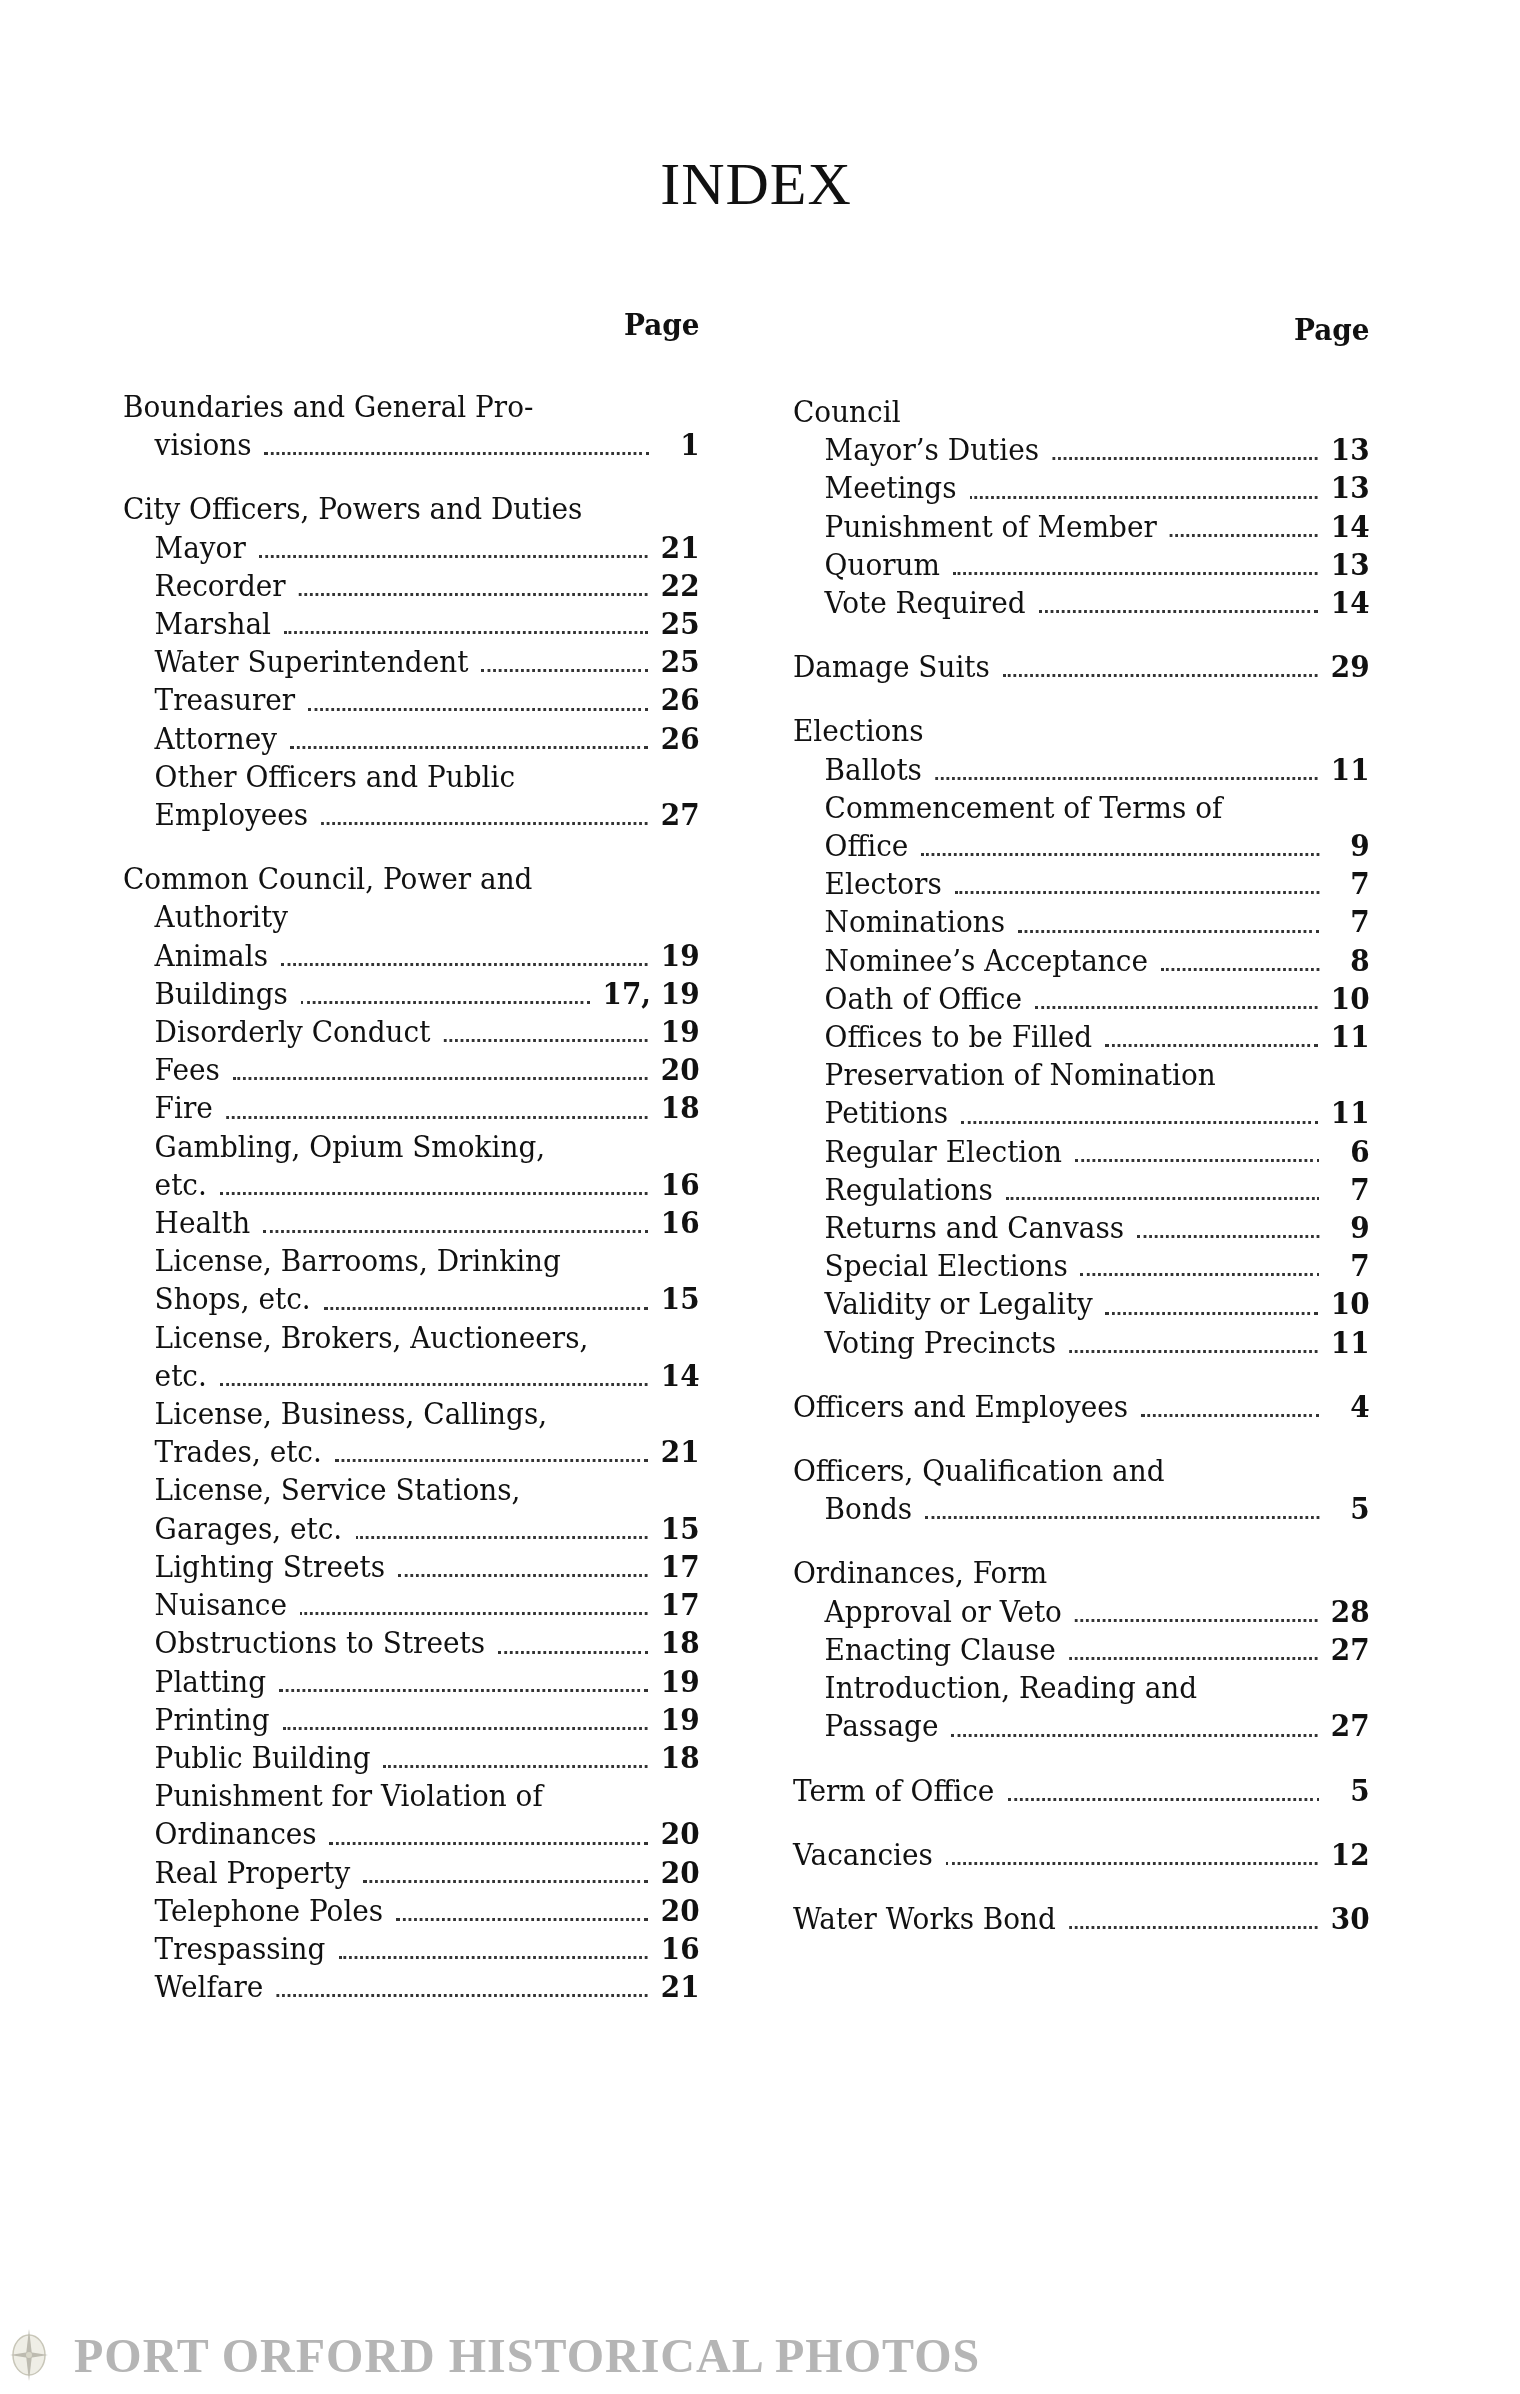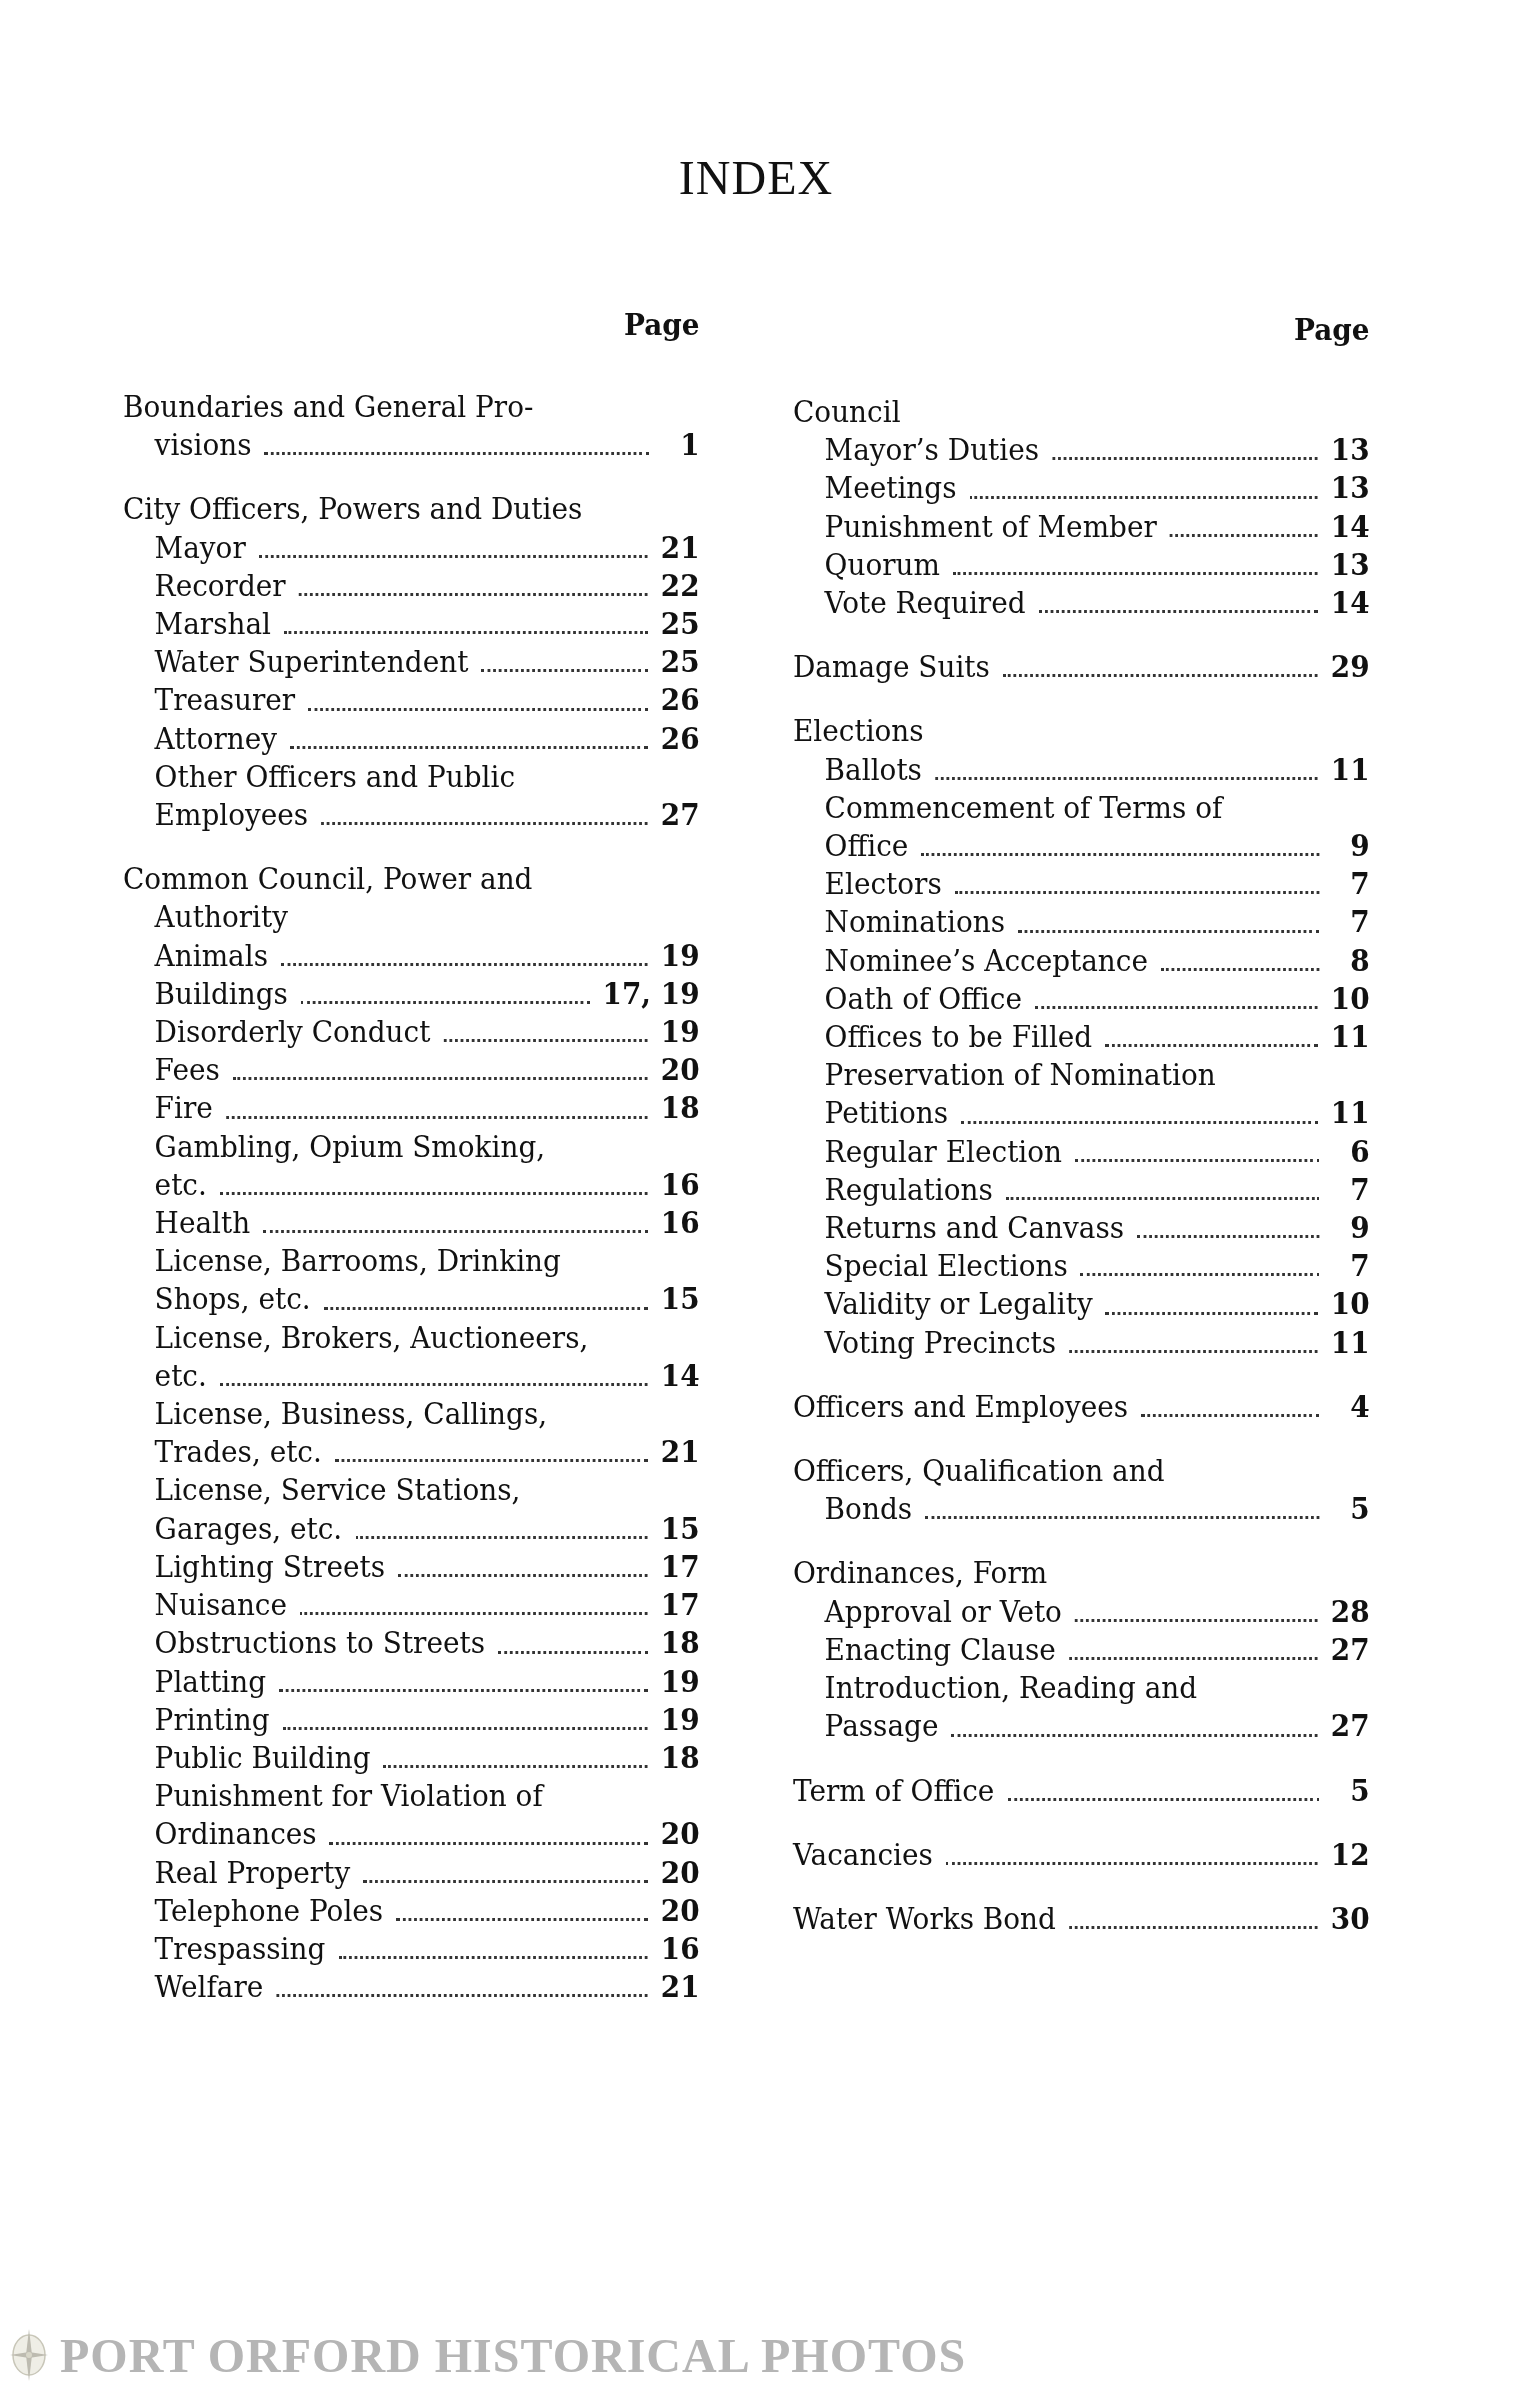--- a/index.html
+++ b/index.html
@@ -11,7 +11,7 @@
     .title {
       position: absolute; top: 150px; left: 0; width: 1512px;
       text-align: center; font-family: "Liberation Serif", serif;
-      font-size: 48px; letter-spacing: 1px; font-weight: normal;
+      font-size: 60px; letter-spacing: 1px; font-weight: normal;
     }
     .col {
       position: absolute; width: 580px;

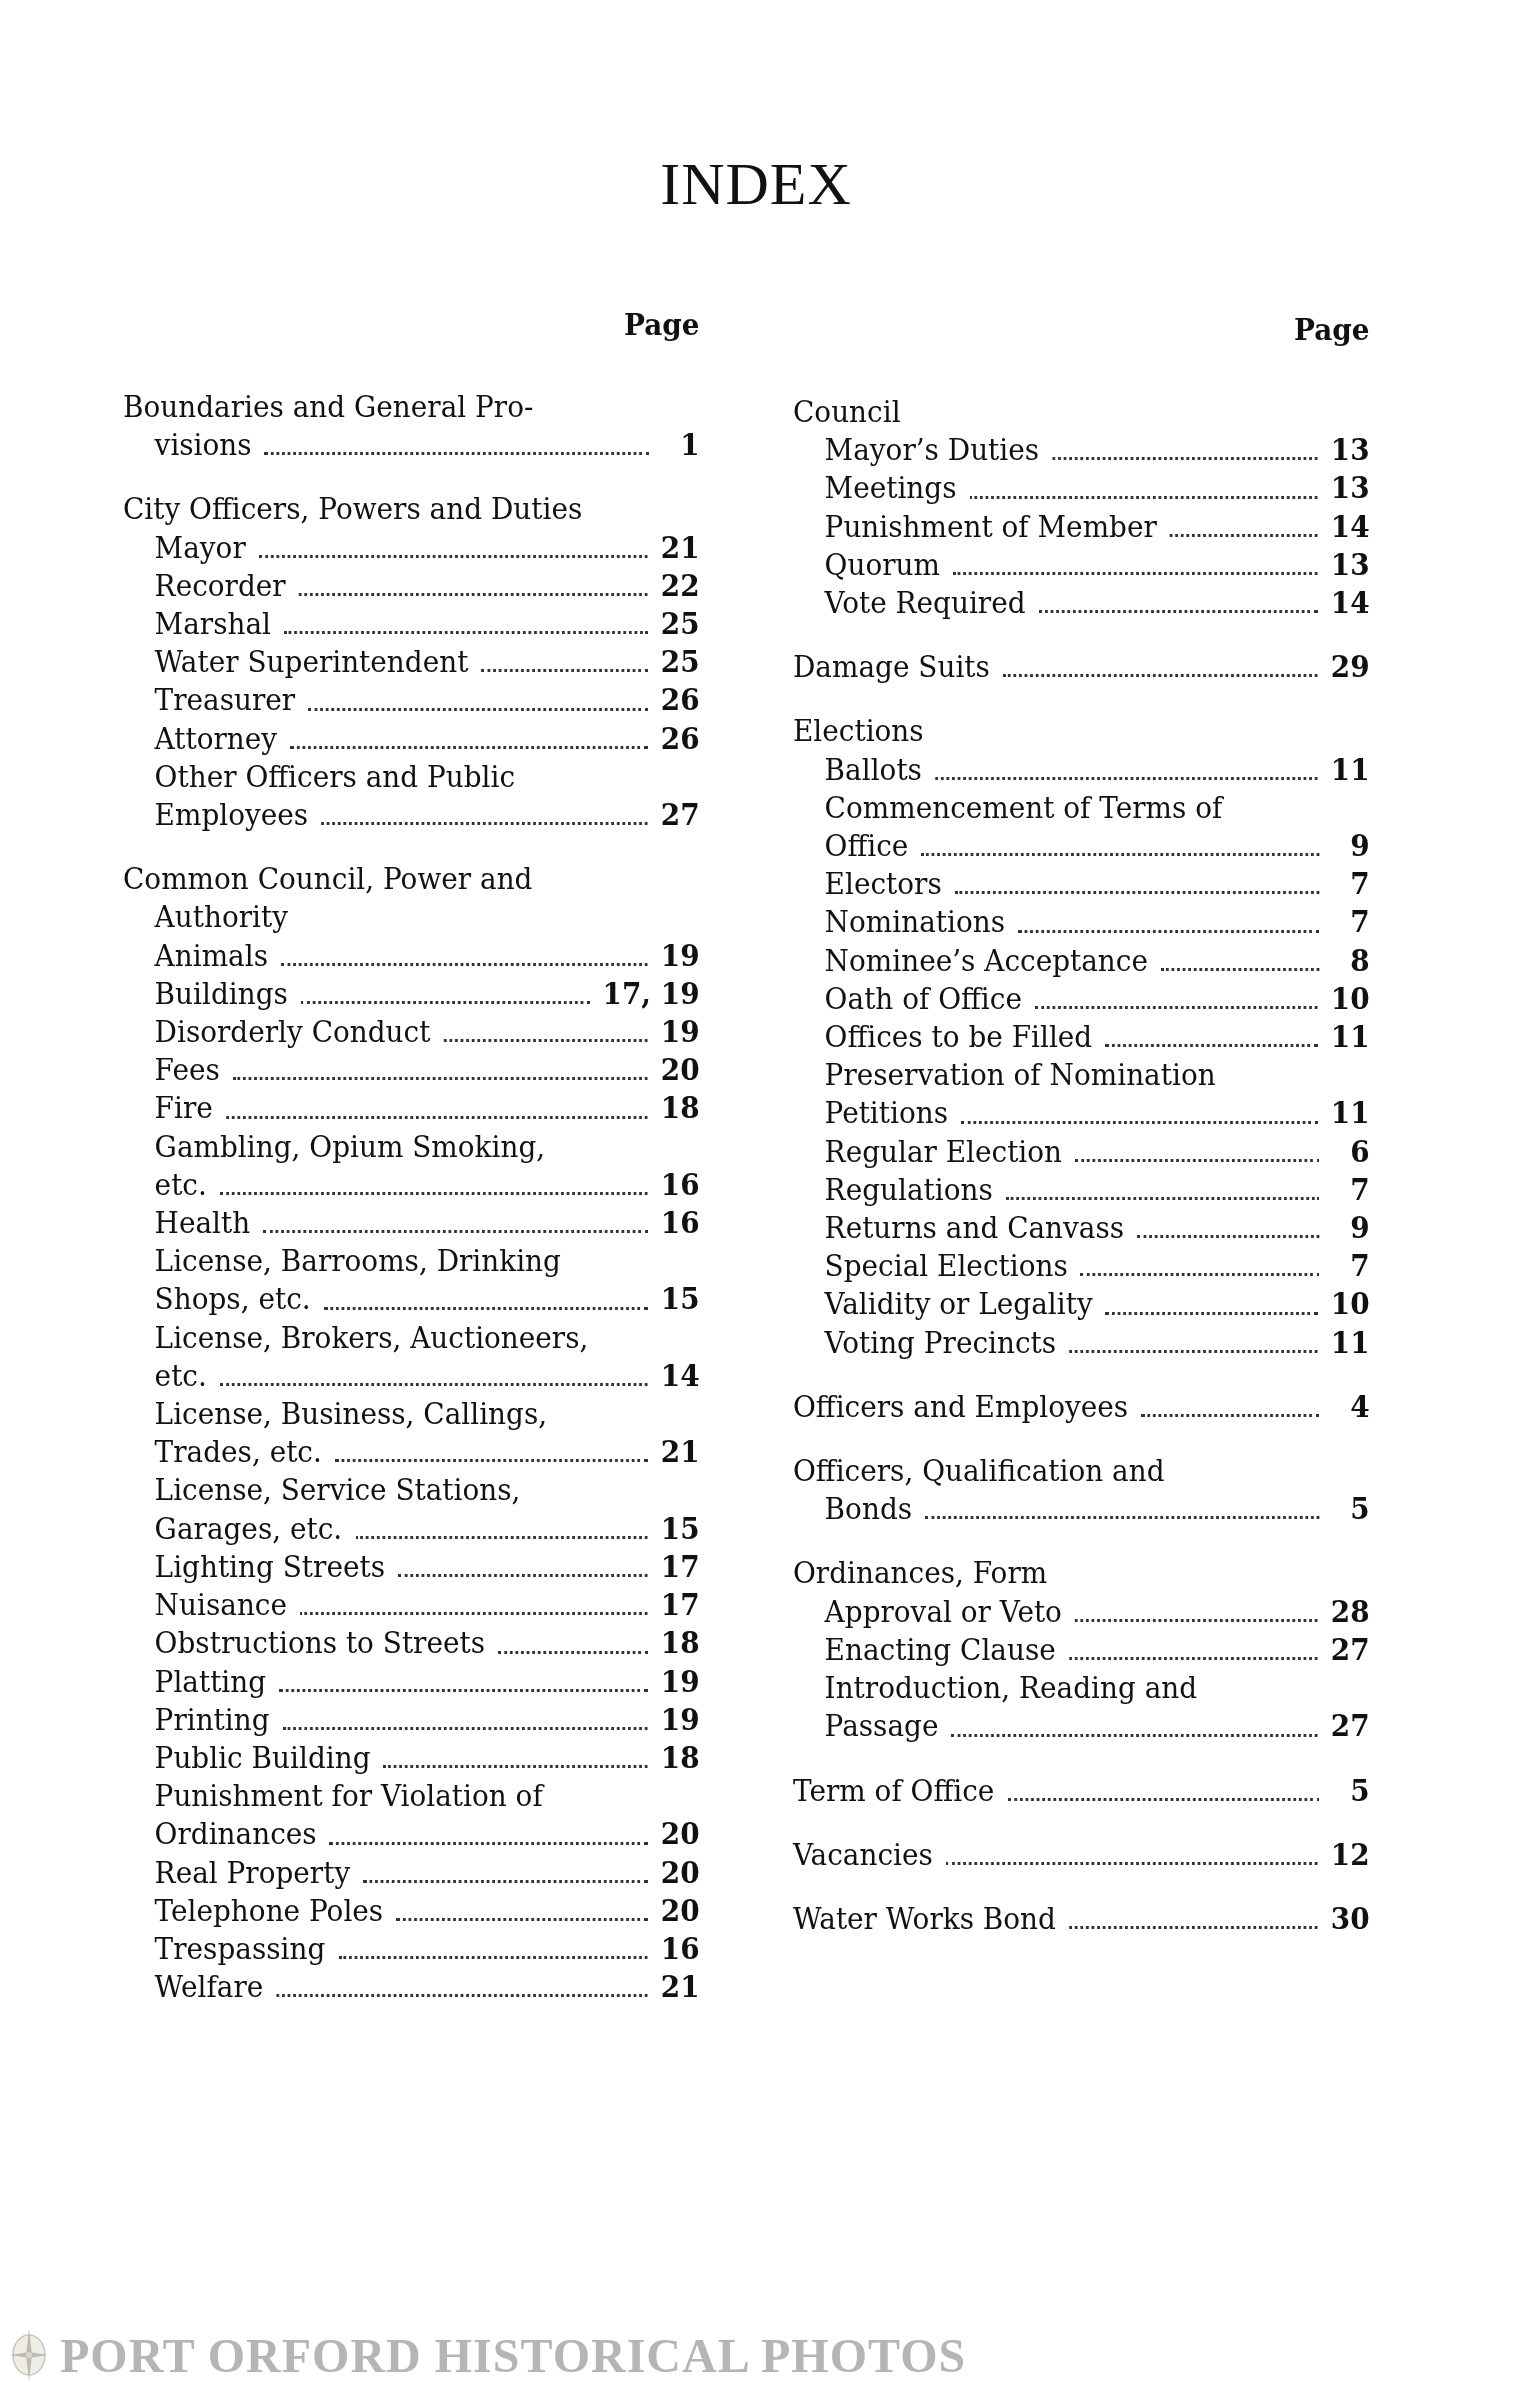--- a/index.html
+++ b/index.html
@@ -37,7 +37,7 @@
     .wrap-label { display: block; text-align: justify; text-align-last: justify; }
     .watermark {
       position: absolute; left: 8px; top: 2325px; height: 60px;
-      display: flex; align-items: center; gap: 10px;
+      display: flex; align-items: center; gap: 24px;
       color: #b5b5b5; font-family: "Liberation Serif", serif;
       font-weight: bold; font-size: 48px; letter-spacing: 1px;
     }

